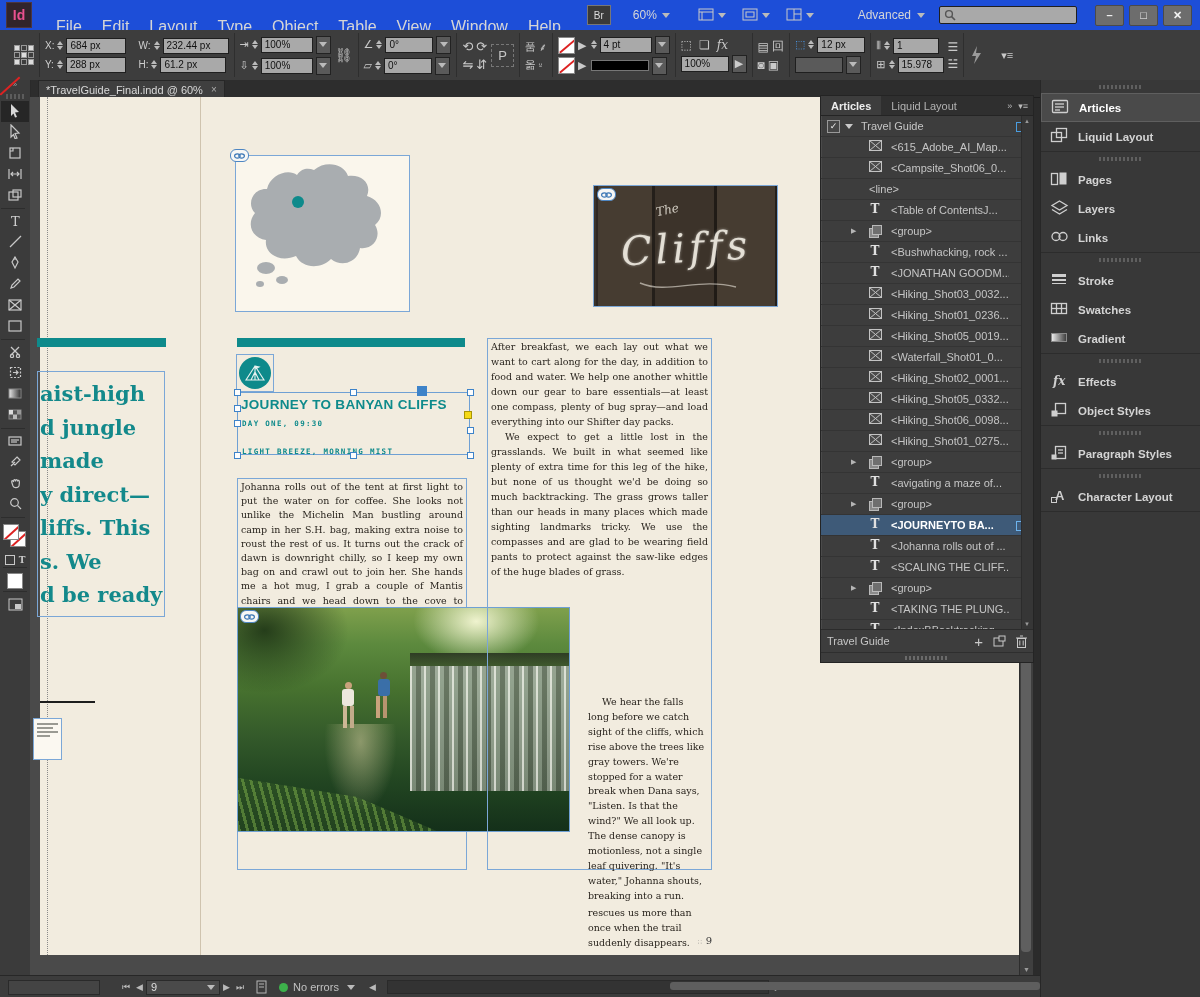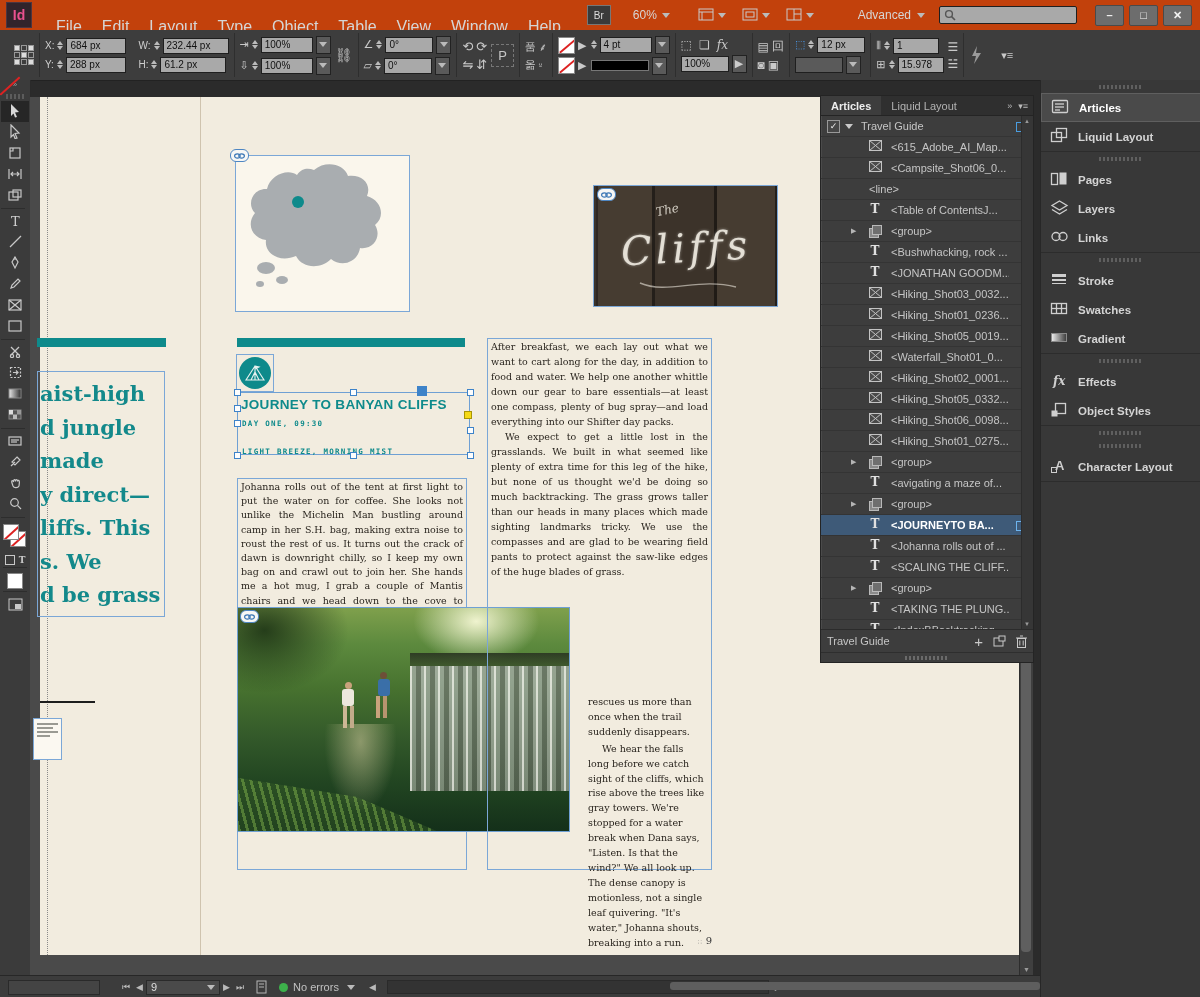--- a/index.html
+++ b/index.html
@@ -6,7 +6,7 @@
   #app{position:relative;width:1200px;height:997px;overflow:hidden;background:#2b2b2b;
        font-family:"Liberation Sans",sans-serif;color:#ccc;font-size:11px;-webkit-font-smoothing:antialiased;}
   
-  .menubar{position:absolute;left:0;top:0;width:1200px;height:30px;background:#c2410c;border-bottom:1px solid #1c1c1c;display:flex;align-items:center;}
+  .menubar{position:absolute;left:0;top:0;width:1200px;height:30px;background:#1d4ed8;border-bottom:1px solid #1c1c1c;display:flex;align-items:center;}
   .idlogo{width:24px;height:24px;margin-left:6px;background:#31242b;border:1px solid #4b3540;color:#e9518f;font-weight:bold;font-size:14px;display:flex;align-items:center;justify-content:center;}
   .menus{display:flex;margin-left:14px;}
   .menus span{padding:0 10px;color:#d6d6d6;font-size:16px;margin-top:24px;}

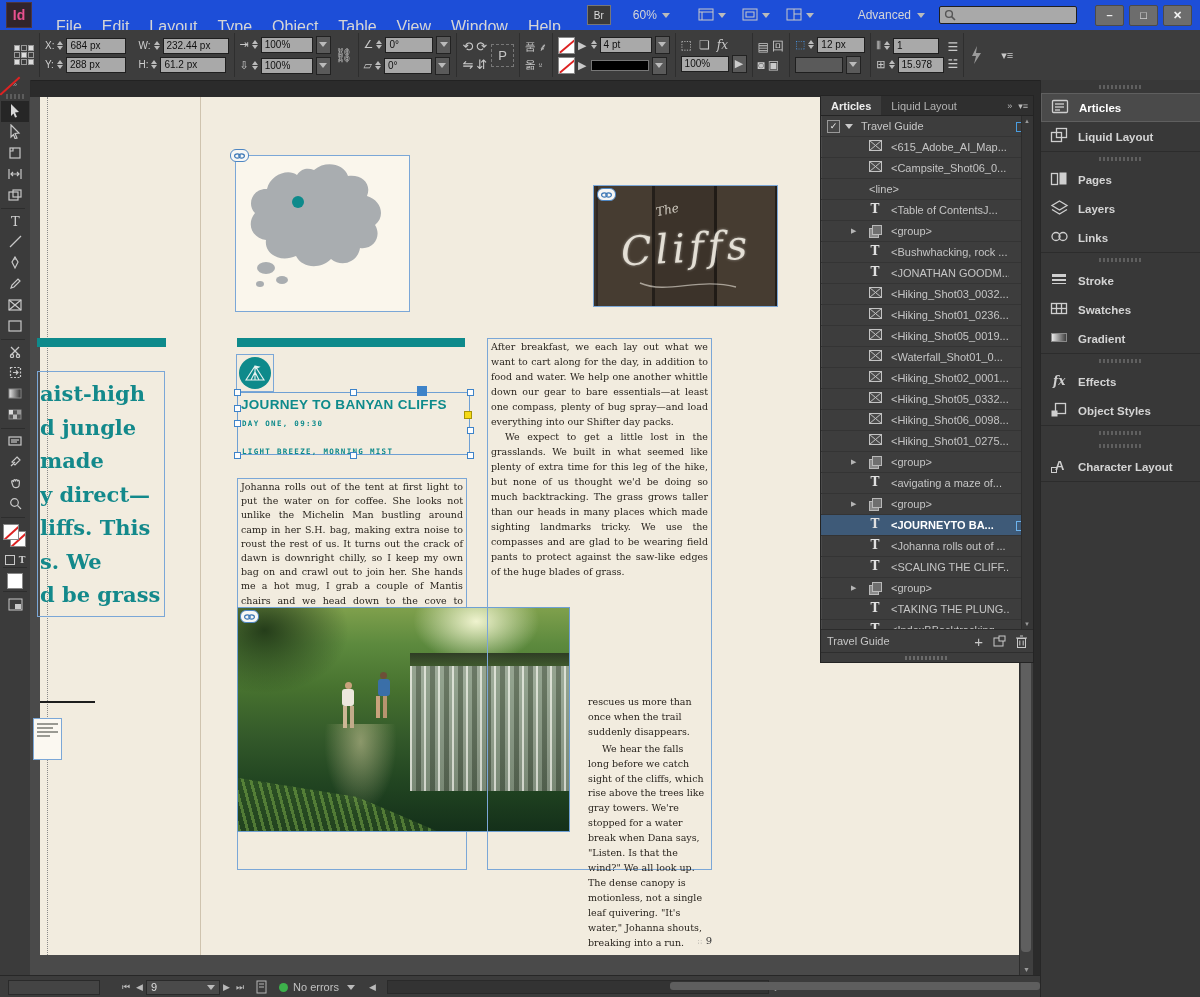--- a/index.html
+++ b/index.html
@@ -449,6 +449,12 @@
     </div>
   </div>
 
+  <div class="tabbar">
+    <div class="doctab">
+      <span>*TravelGuide_Final.indd @ 60%</span>
+      <span class="x">×</span>
+    </div>
+  </div>
 
   <div class="toolbar">
     <div class="tb-top">»</div>

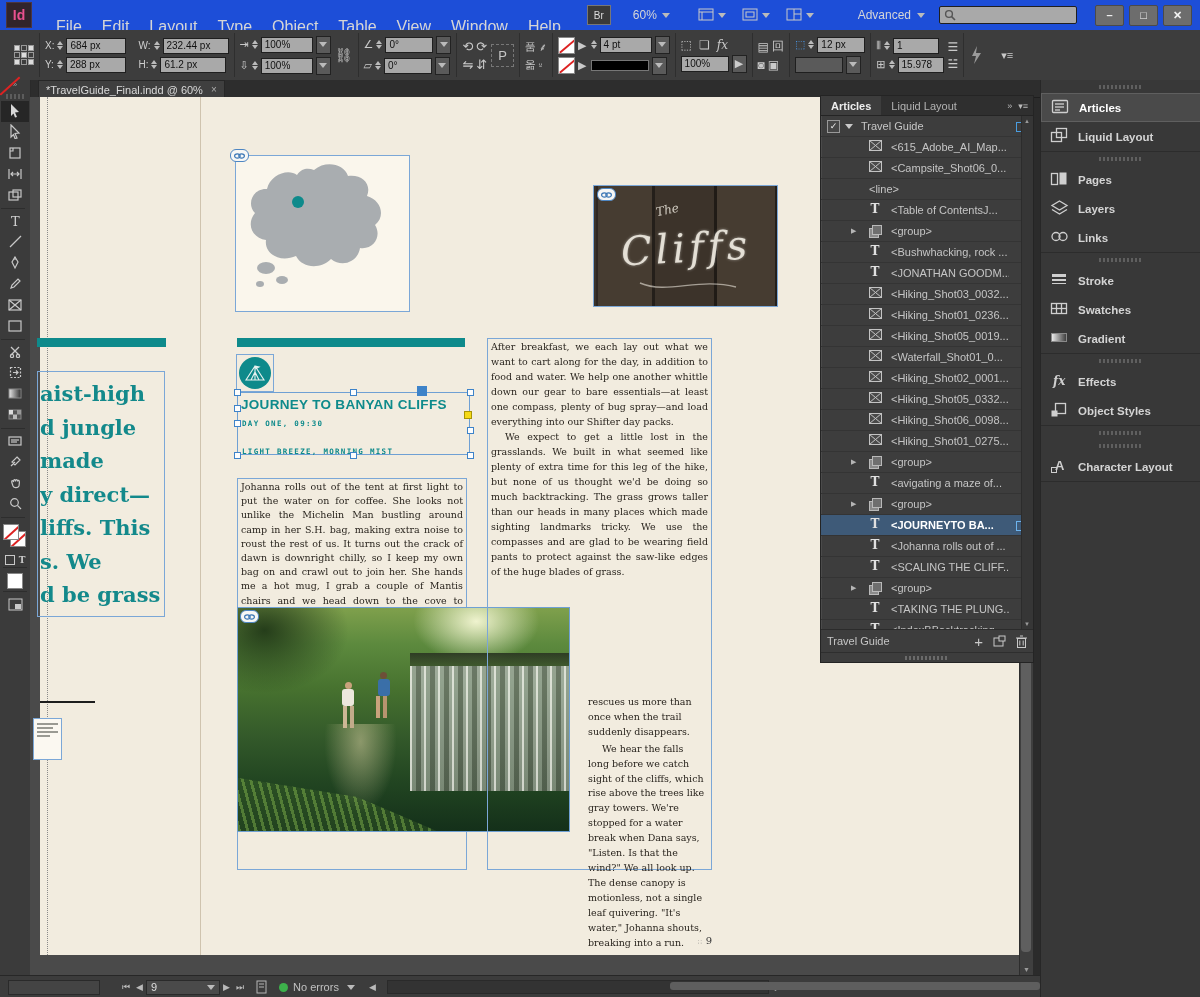--- a/index.html
+++ b/index.html
@@ -1042,6 +1042,17 @@
       <div class="dgrip">
         <i></i>
       </div>
+      <div class="dgroup">
+        <div class="ditem">
+          <span><svg width="19" height="17">
+              <rect x="5.5" y="2.5" width="10" height="12" fill="none" stroke="#cfcfcf" stroke-width="1.3"></rect>
+              <line x1="8" y1="6" x2="13" y2="6" fill="none" stroke="#cfcfcf" stroke-width="1.3"></line>
+              <line x1="8" y1="9" x2="13" y2="9" fill="none" stroke="#cfcfcf" stroke-width="1.3"></line>
+              <rect x="1.5" y="10.5" width="5" height="5" fill="#cfcfcf"></rect>
+            </svg></span>
+          <span>Paragraph Styles</span>
+        </div>
+      </div>
       <div class="dgrip">
         <i></i>
       </div>

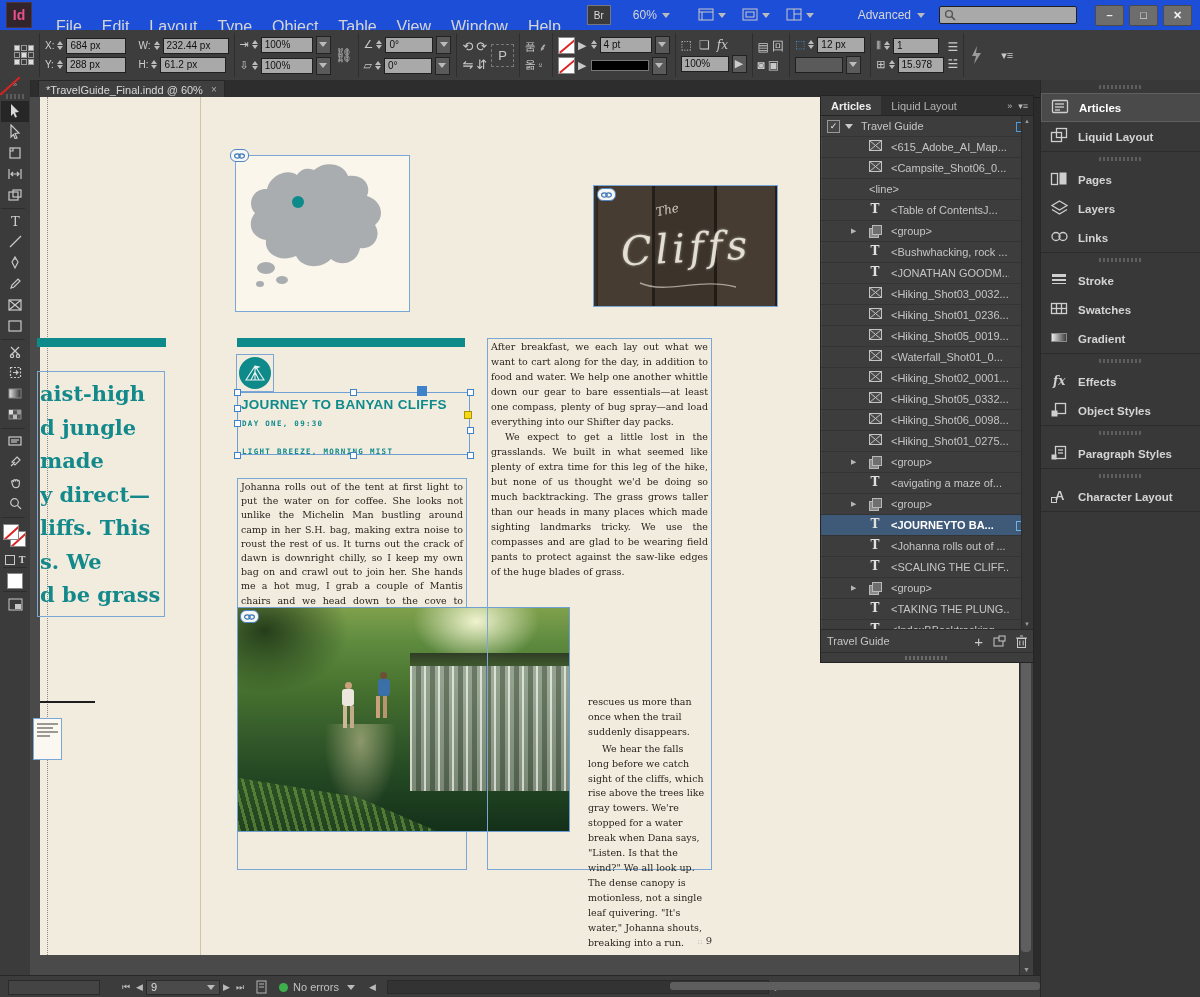--- a/index.html
+++ b/index.html
@@ -615,7 +615,7 @@
           <div>y direct—</div>
           <div>liffs. This</div>
           <div>s. We</div>
-          <div>d be grass</div>
+          <div>d be ready</div>
         </div>
     </div>
     <div style="position:absolute;left:10px;top:604px;width:55px;height:2px;background:#1d1d1d;"></div>

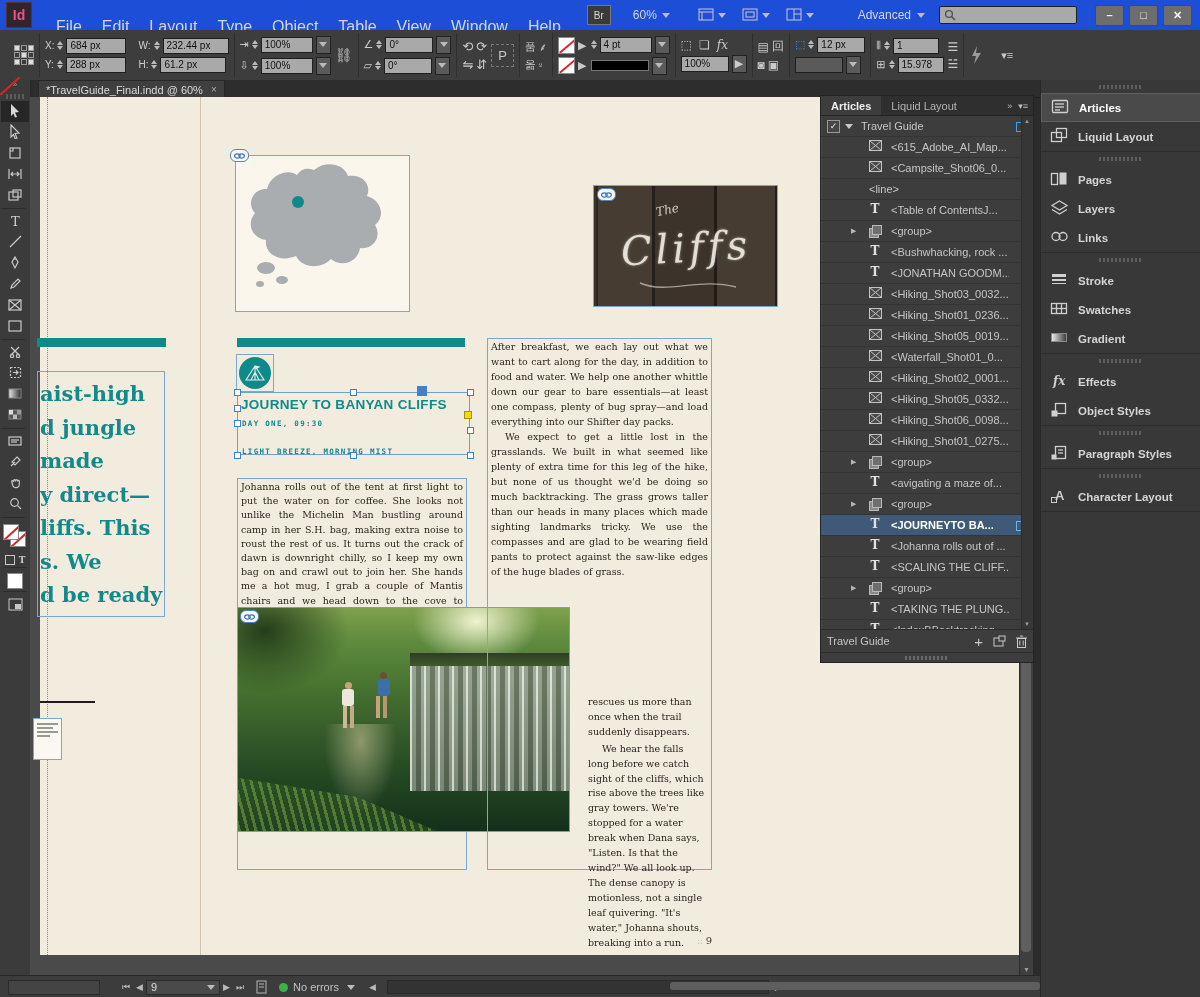--- a/index.html
+++ b/index.html
@@ -719,8 +719,8 @@
       <div class="bodytext2">After breakfast, we each lay out what we want to cart along for the day, in addition to food and water. We help one another whittle down our gear to bare essentials—at least one compass, plenty of bug spray—and load everything into our Shifter day packs.</div>
       <div class="bodytext2 indent" style="margin-top:-1px;">We expect to get a little lost in the grasslands. We built in what seemed like plenty of extra time for this leg of the hike, but none of us thought we'd be doing so much backtracking. The grass grows taller than our heads in many places which made sighting landmarks tricky. We use the compasses and are glad to be wearing field pants to protect against the saw-like edges of the huge blades of grass.</div>
       <div style="position:absolute;left:97px;top:355px;width:125px;">
+        <div class="bodytext2 indent" style="text-align:left;">We hear the falls long before we catch sight of the cliffs, which rise above the trees like gray towers. We're stopped for a water break when Dana says, "Listen. Is that the wind?" We all look up. The dense canopy is motionless, not a single leaf quivering. "It's water," Johanna shouts, breaking into a run.</div>
         <div class="bodytext2" style="text-align:left;">rescues us more than once when the trail suddenly disappears.</div>
-        <div class="bodytext2 indent" style="text-align:left;">We hear the falls long before we catch sight of the cliffs, which rise above the trees like gray towers. We're stopped for a water break when Dana says, "Listen. Is that the wind?" We all look up. The dense canopy is motionless, not a single leaf quivering. "It's water," Johanna shouts, breaking into a run.</div>
       </div>
     </div>
 

